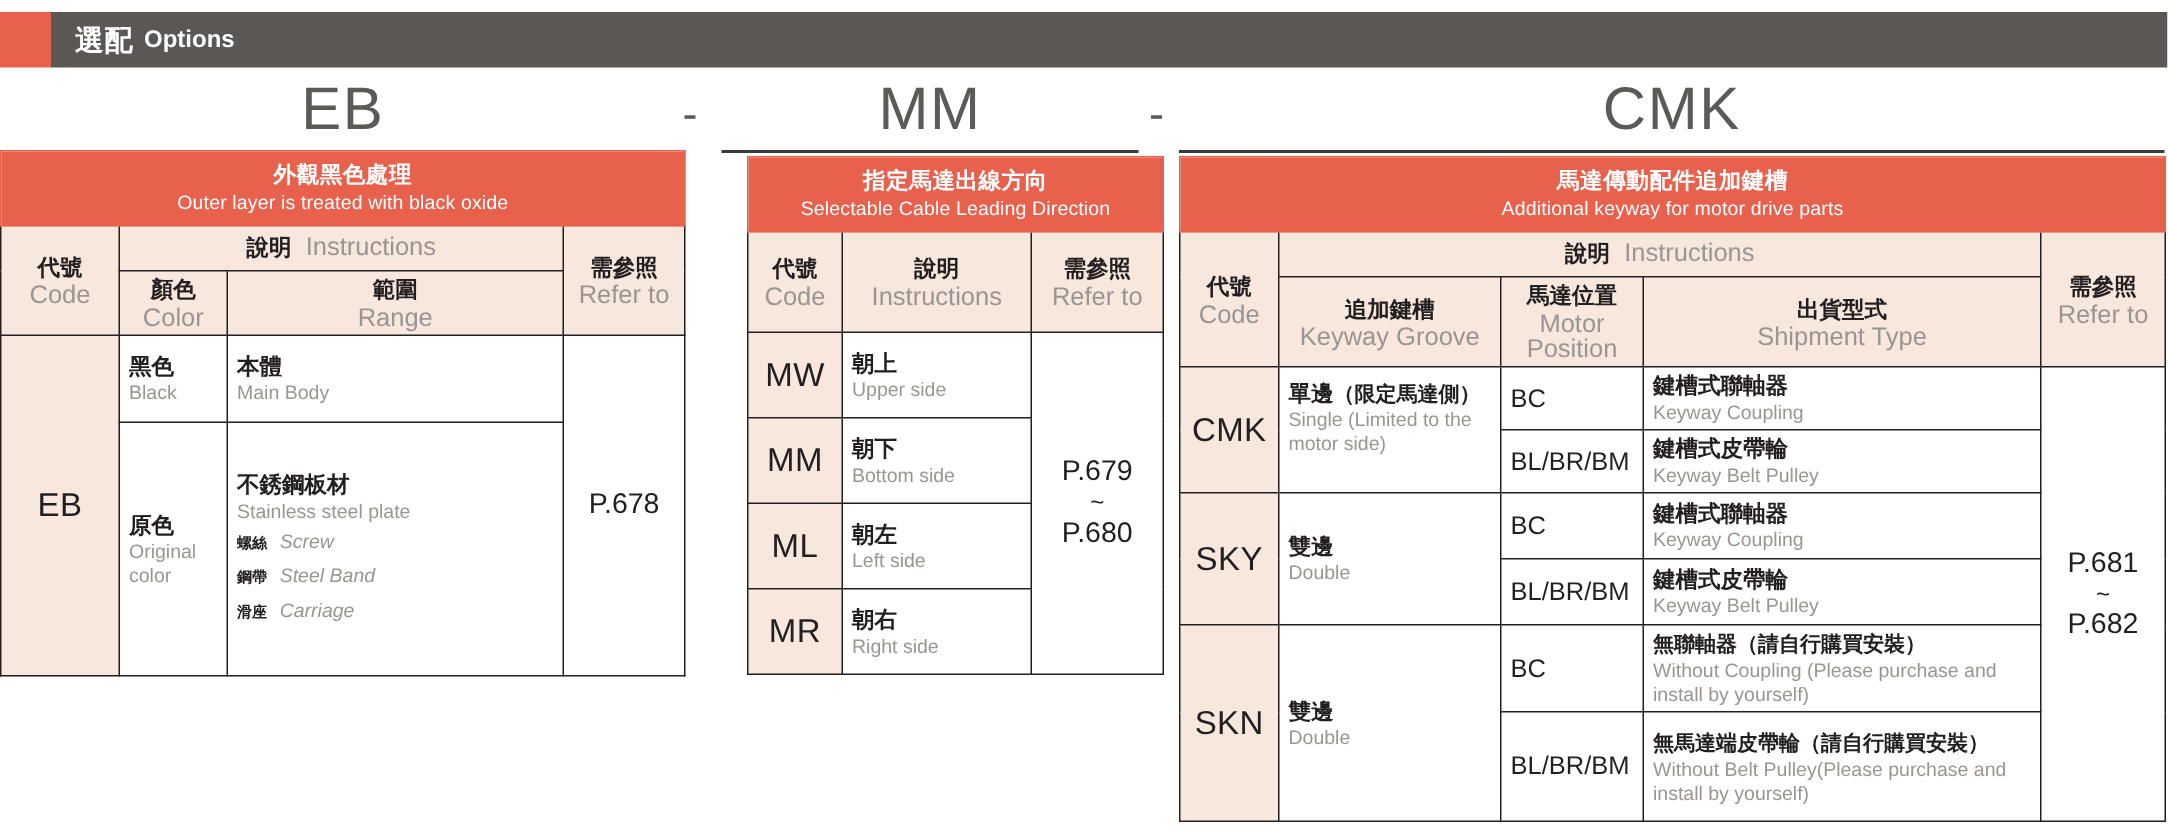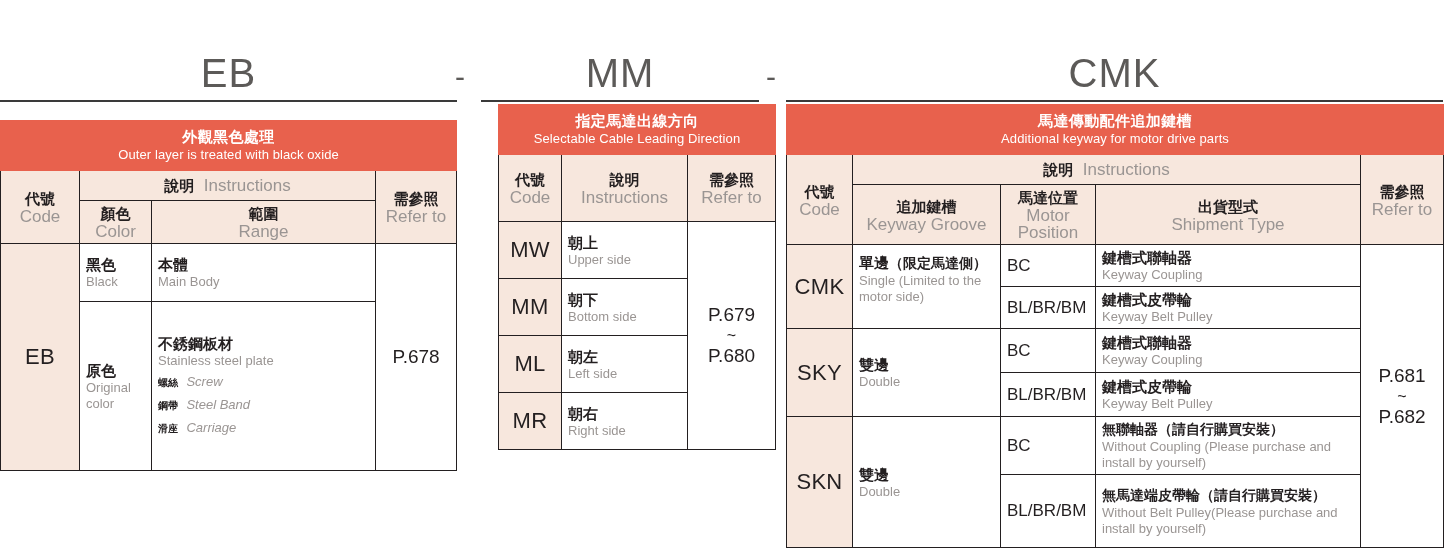--- a/index.html
+++ b/index.html
@@ -182,6 +182,13 @@
 
 <div class="page">
 
+  <div class="titlebar">
+    <div class="titlebar-accent"></div>
+    <div class="titlebar-body">
+      <span class="titlebar-cn">選配</span>
+      <span class="titlebar-en">Options</span>
+    </div>
+  </div>
 
   <div class="codehead" style="left:0px; top:48px; width:457px;">EB</div>
   <div class="dash" style="left:455px; top:62px;">-</div>

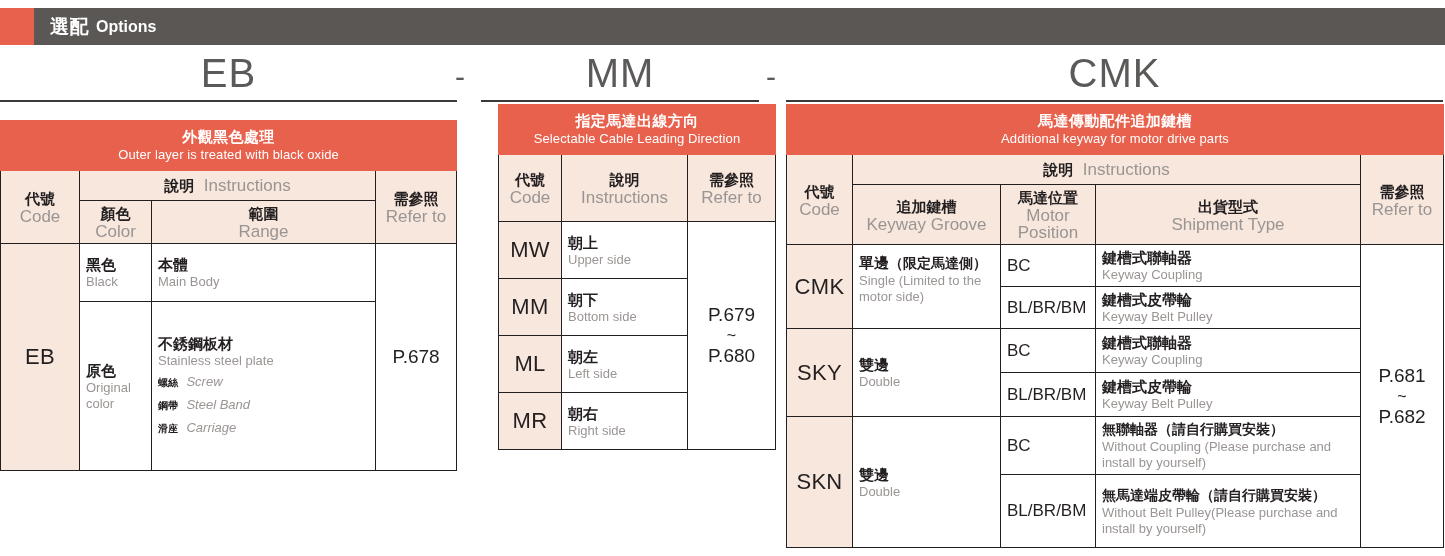--- a/index.html
+++ b/index.html
@@ -196,7 +196,7 @@
   <div class="dash" style="left:766px; top:62px;">-</div>
   <div class="codehead" style="left:786px; top:48px; width:657px;">CMK</div>
 
-  <div class="block" style="left:0px; top:120px; width:456px;">
+  <div class="block" style="left:0px; top:100px; width:456px;">
     <table class="opt">
       <colgroup>
         <col style="width:79px">

